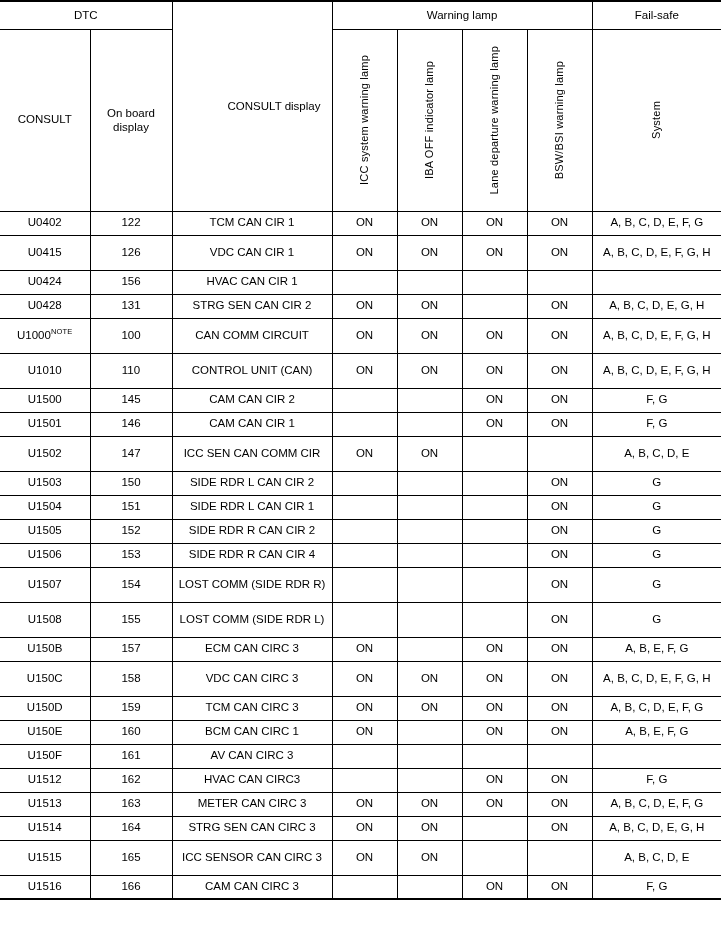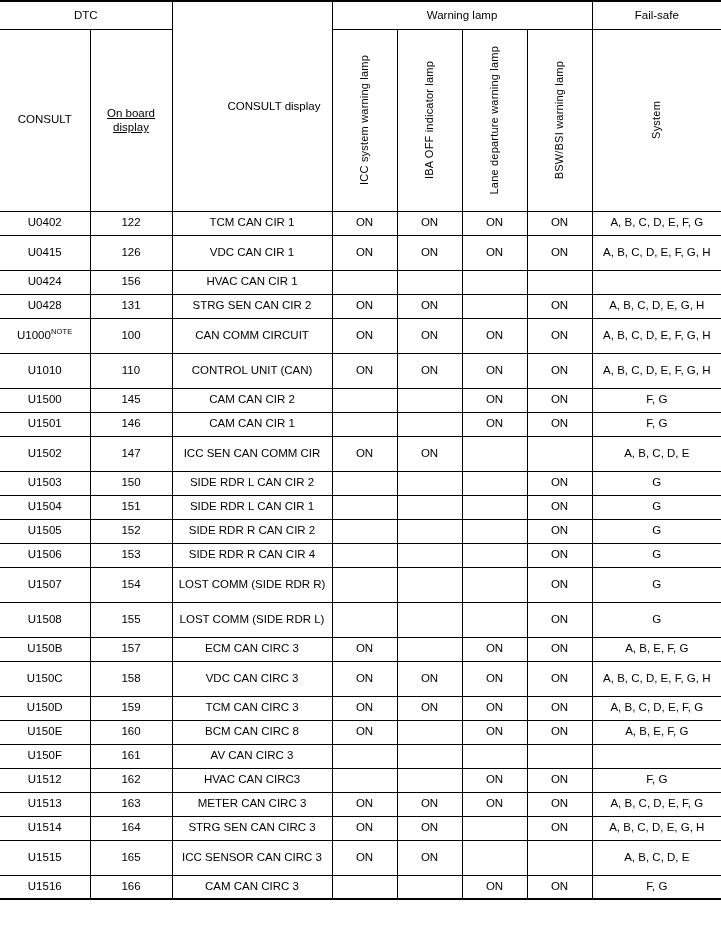--- a/index.html
+++ b/index.html
@@ -72,7 +72,6 @@
   }
   .head-two-line {
     line-height: 1.25;
-    text-decoration: underline;
   }
 
   

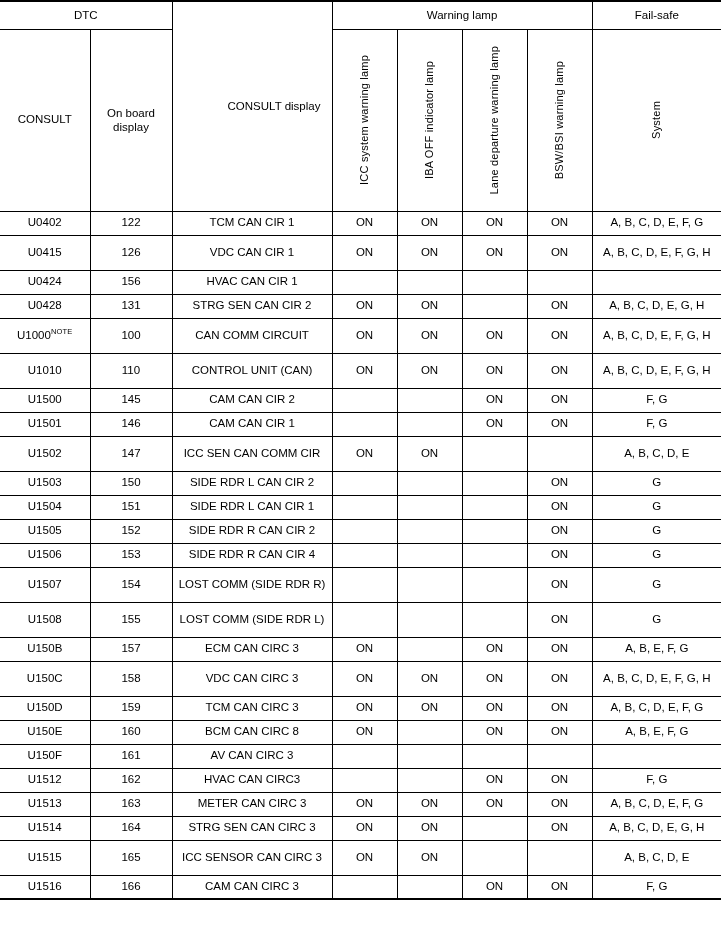--- a/index.html
+++ b/index.html
@@ -366,7 +366,7 @@
         <tr class="r1">
           <td class="cell-consult">U150E</td>
           <td class="cell-onboard">160</td>
-          <td class="cell-display">BCM CAN CIRC 8</td>
+          <td class="cell-display">BCM CAN CIRC 1</td>
           <td class="cell-lamp">ON</td>
           <td class="cell-lamp"></td>
           <td class="cell-lamp">ON</td>

